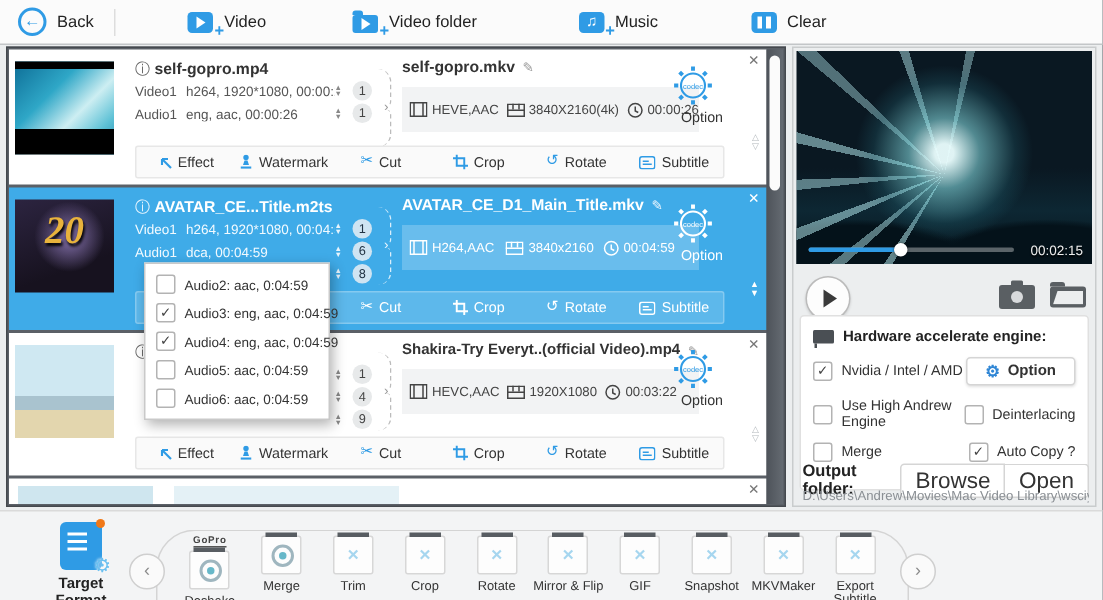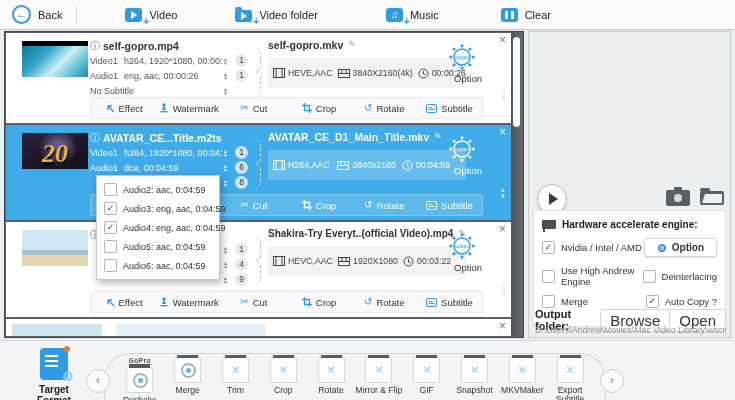--- a/index.html
+++ b/index.html
@@ -54,7 +54,7 @@
   .brace .hd{position:absolute;left:4px;top:20px;font-size:9px;color:#999;font-style:normal}
   .sel .brace i{border-color:#d9eefb}.sel .brace .hd{color:#eaf6ff}
   .tgt{position:absolute;left:262px;top:6px;width:198px}
-  .tgtname{font-weight:bold;font-size:10.5px;white-space:nowrap;overflow:hidden;display:flex;gap:5px;}
+  .tgtname{font-weight:bold;font-size:10.5px;white-space:nowrap;overflow:hidden;display:flex;gap:5px;align-items:center}
   .pen{font-size:9px;color:#9a9a9a;font-weight:normal}
   .sel .pen{color:#eaf6ff}
   .stats{margin-top:7px;height:30px;background:#f2f3f4;display:flex;align-items:center;gap:5px;padding:0 5px;font-size:8.8px;color:#444}

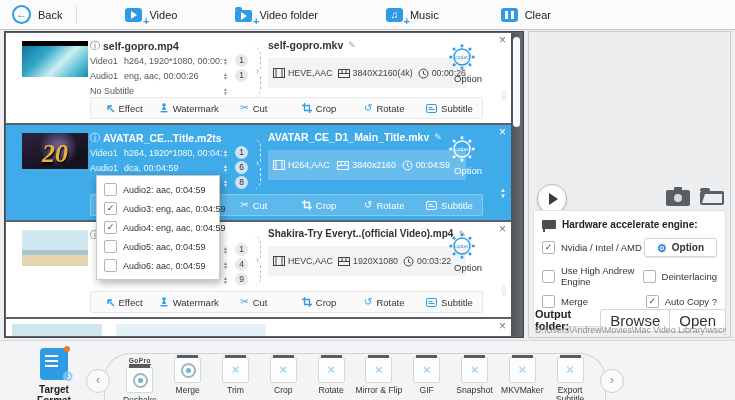--- a/index.html
+++ b/index.html
@@ -202,15 +202,6 @@
           </span>
         <span class="badge">1</span>
       </div>
-      <div class="line">
-        <span class="lb" style="width:62px">No Subtitle</span>
-          <span class="val"></span>
-        <span class="spin">
-            <span>▲</span>
-            <span>▼</span>
-          </span>
-        <span class="badge"></span>
-      </div>
     </div>
     <div class="brace">
         <i class="t"></i>

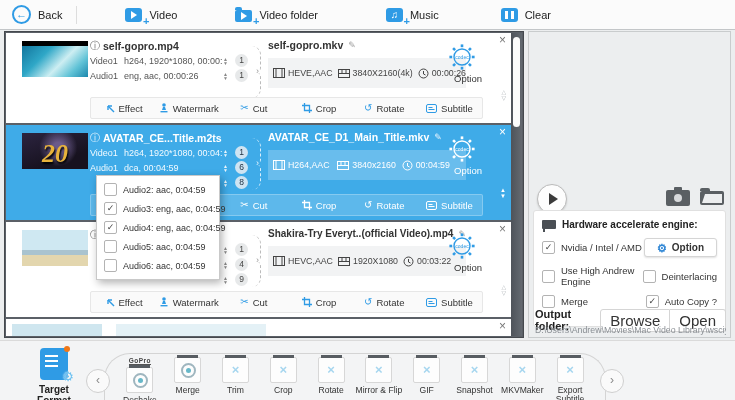--- a/index.html
+++ b/index.html
@@ -29,7 +29,7 @@
   .rstub .mini{position:absolute;left:6px;top:5px;width:90px;height:12px;background:#cfe6ef}
   .rstub .mini2{position:absolute;left:110px;top:5px;width:150px;height:12px;background:#e4f1f6}
   .row.sel{background:#3fabe8;color:#fff}
-  .thumb{position:absolute;left:16px;top:8px;width:66px;height:36px;overflow:hidden;background:#000}
+  .thumb{position:absolute;left:4px;top:8px;width:66px;height:62px;overflow:hidden;background:#000}
   .th1{background:linear-gradient(#000 0 5px,transparent 5px 45px,#000 45px),linear-gradient(135deg,#0d6d96,#2fa7c7 35%,#cdeef2 60%,#5fc2d6 80%,#1b87ad)}
   .th2{background:radial-gradient(circle at 55% 40%,#6a5a8a 0 12%,transparent 45%),linear-gradient(160deg,#2c2440,#17121f 70%)}
   .th2 .gold{position:absolute;left:0;right:0;top:6px;text-align:center;font-family:"Liberation Serif",serif;font-weight:bold;font-style:italic;font-size:26px;color:#e8b33c;text-shadow:1px 2px 2px #000}

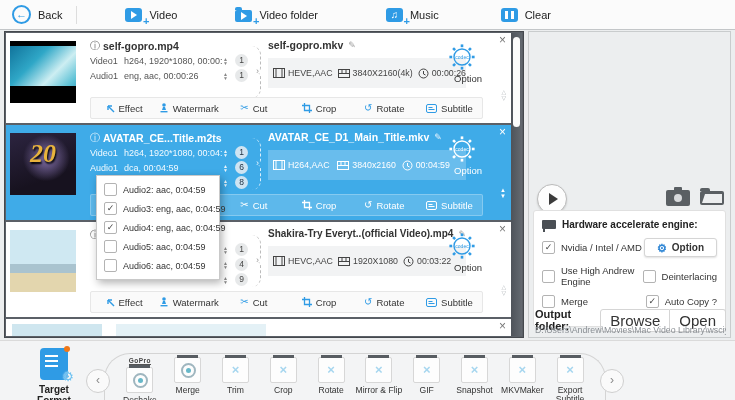--- a/index.html
+++ b/index.html
@@ -676,6 +676,14 @@
 </div>
 
 <div class="rpanel">
+  <div class="pv">
+    <div class="pvbar">
+      <div class="pvfill" style="width: 45%;">
+          <div class="pvdot"></div>
+        </div>
+    </div>
+    <div class="pvtime">00:02:15</div>
+  </div>
   <div class="playbtn">
       <span class="tri"></span>
     </div>

